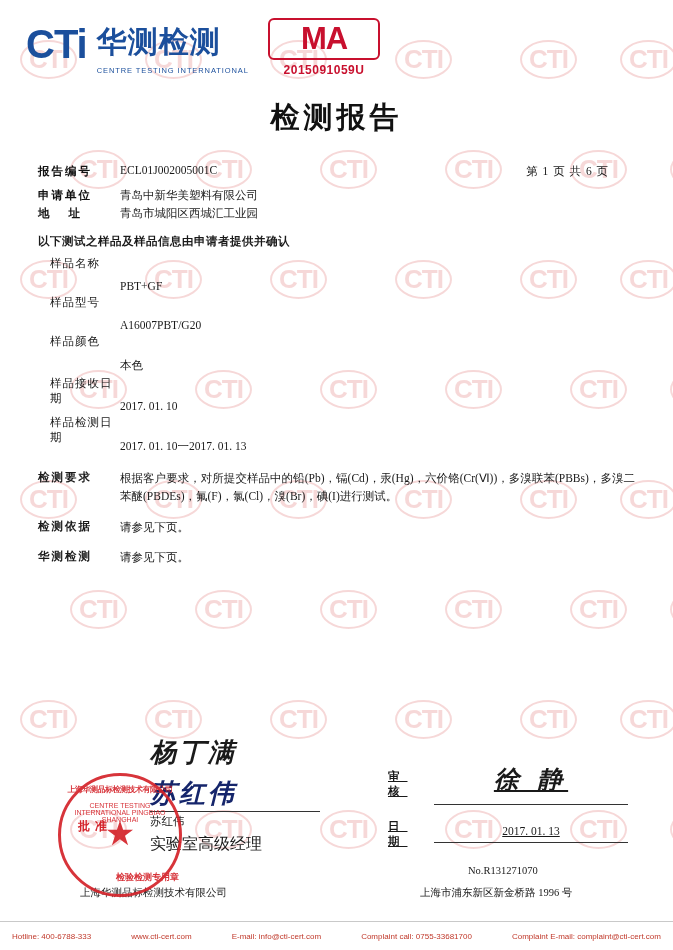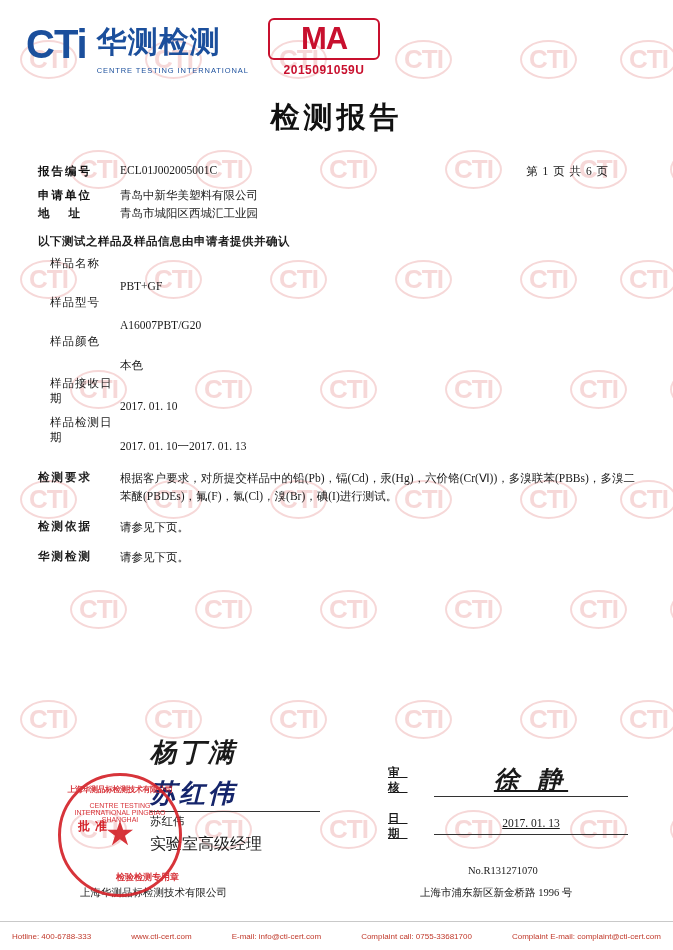--- a/index.html
+++ b/index.html
@@ -272,7 +272,7 @@
   .sig-line-row .v.hand {
     font-size: 25px;
     letter-spacing: 6px;
-    padding-bottom: 0;
+    padding-bottom: 8px;
   }
   .name-under {
     font-size: 11.5px;

